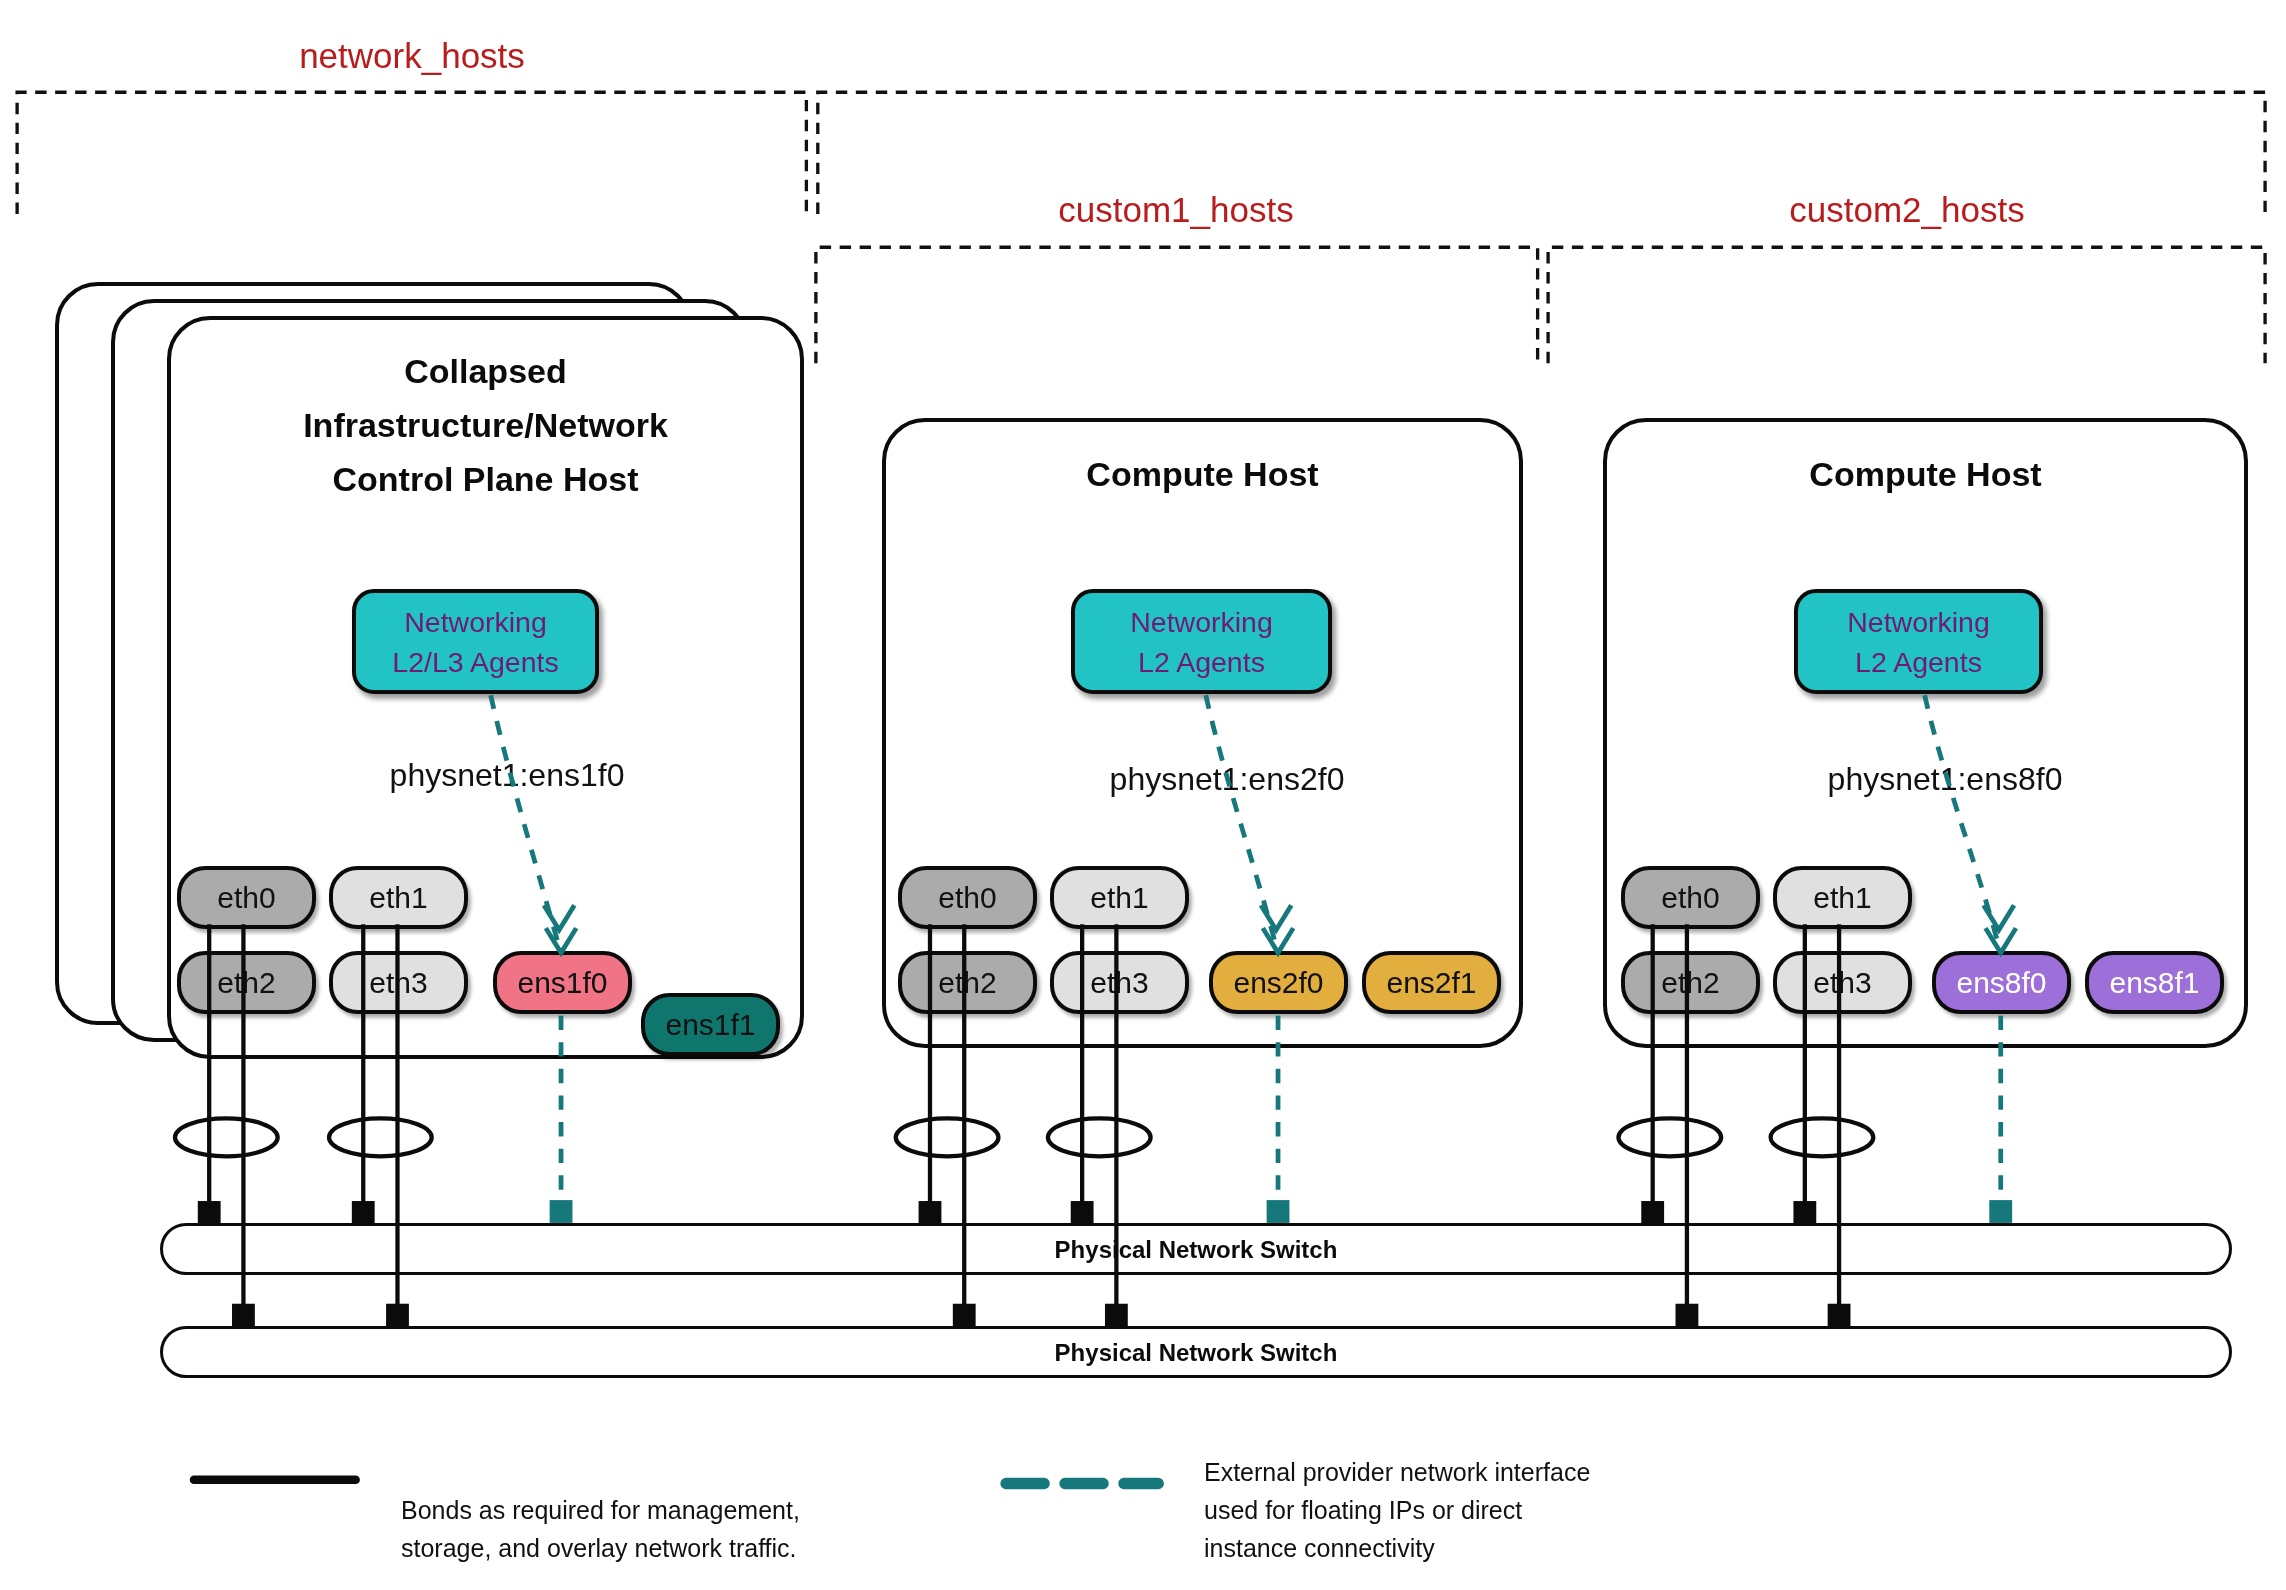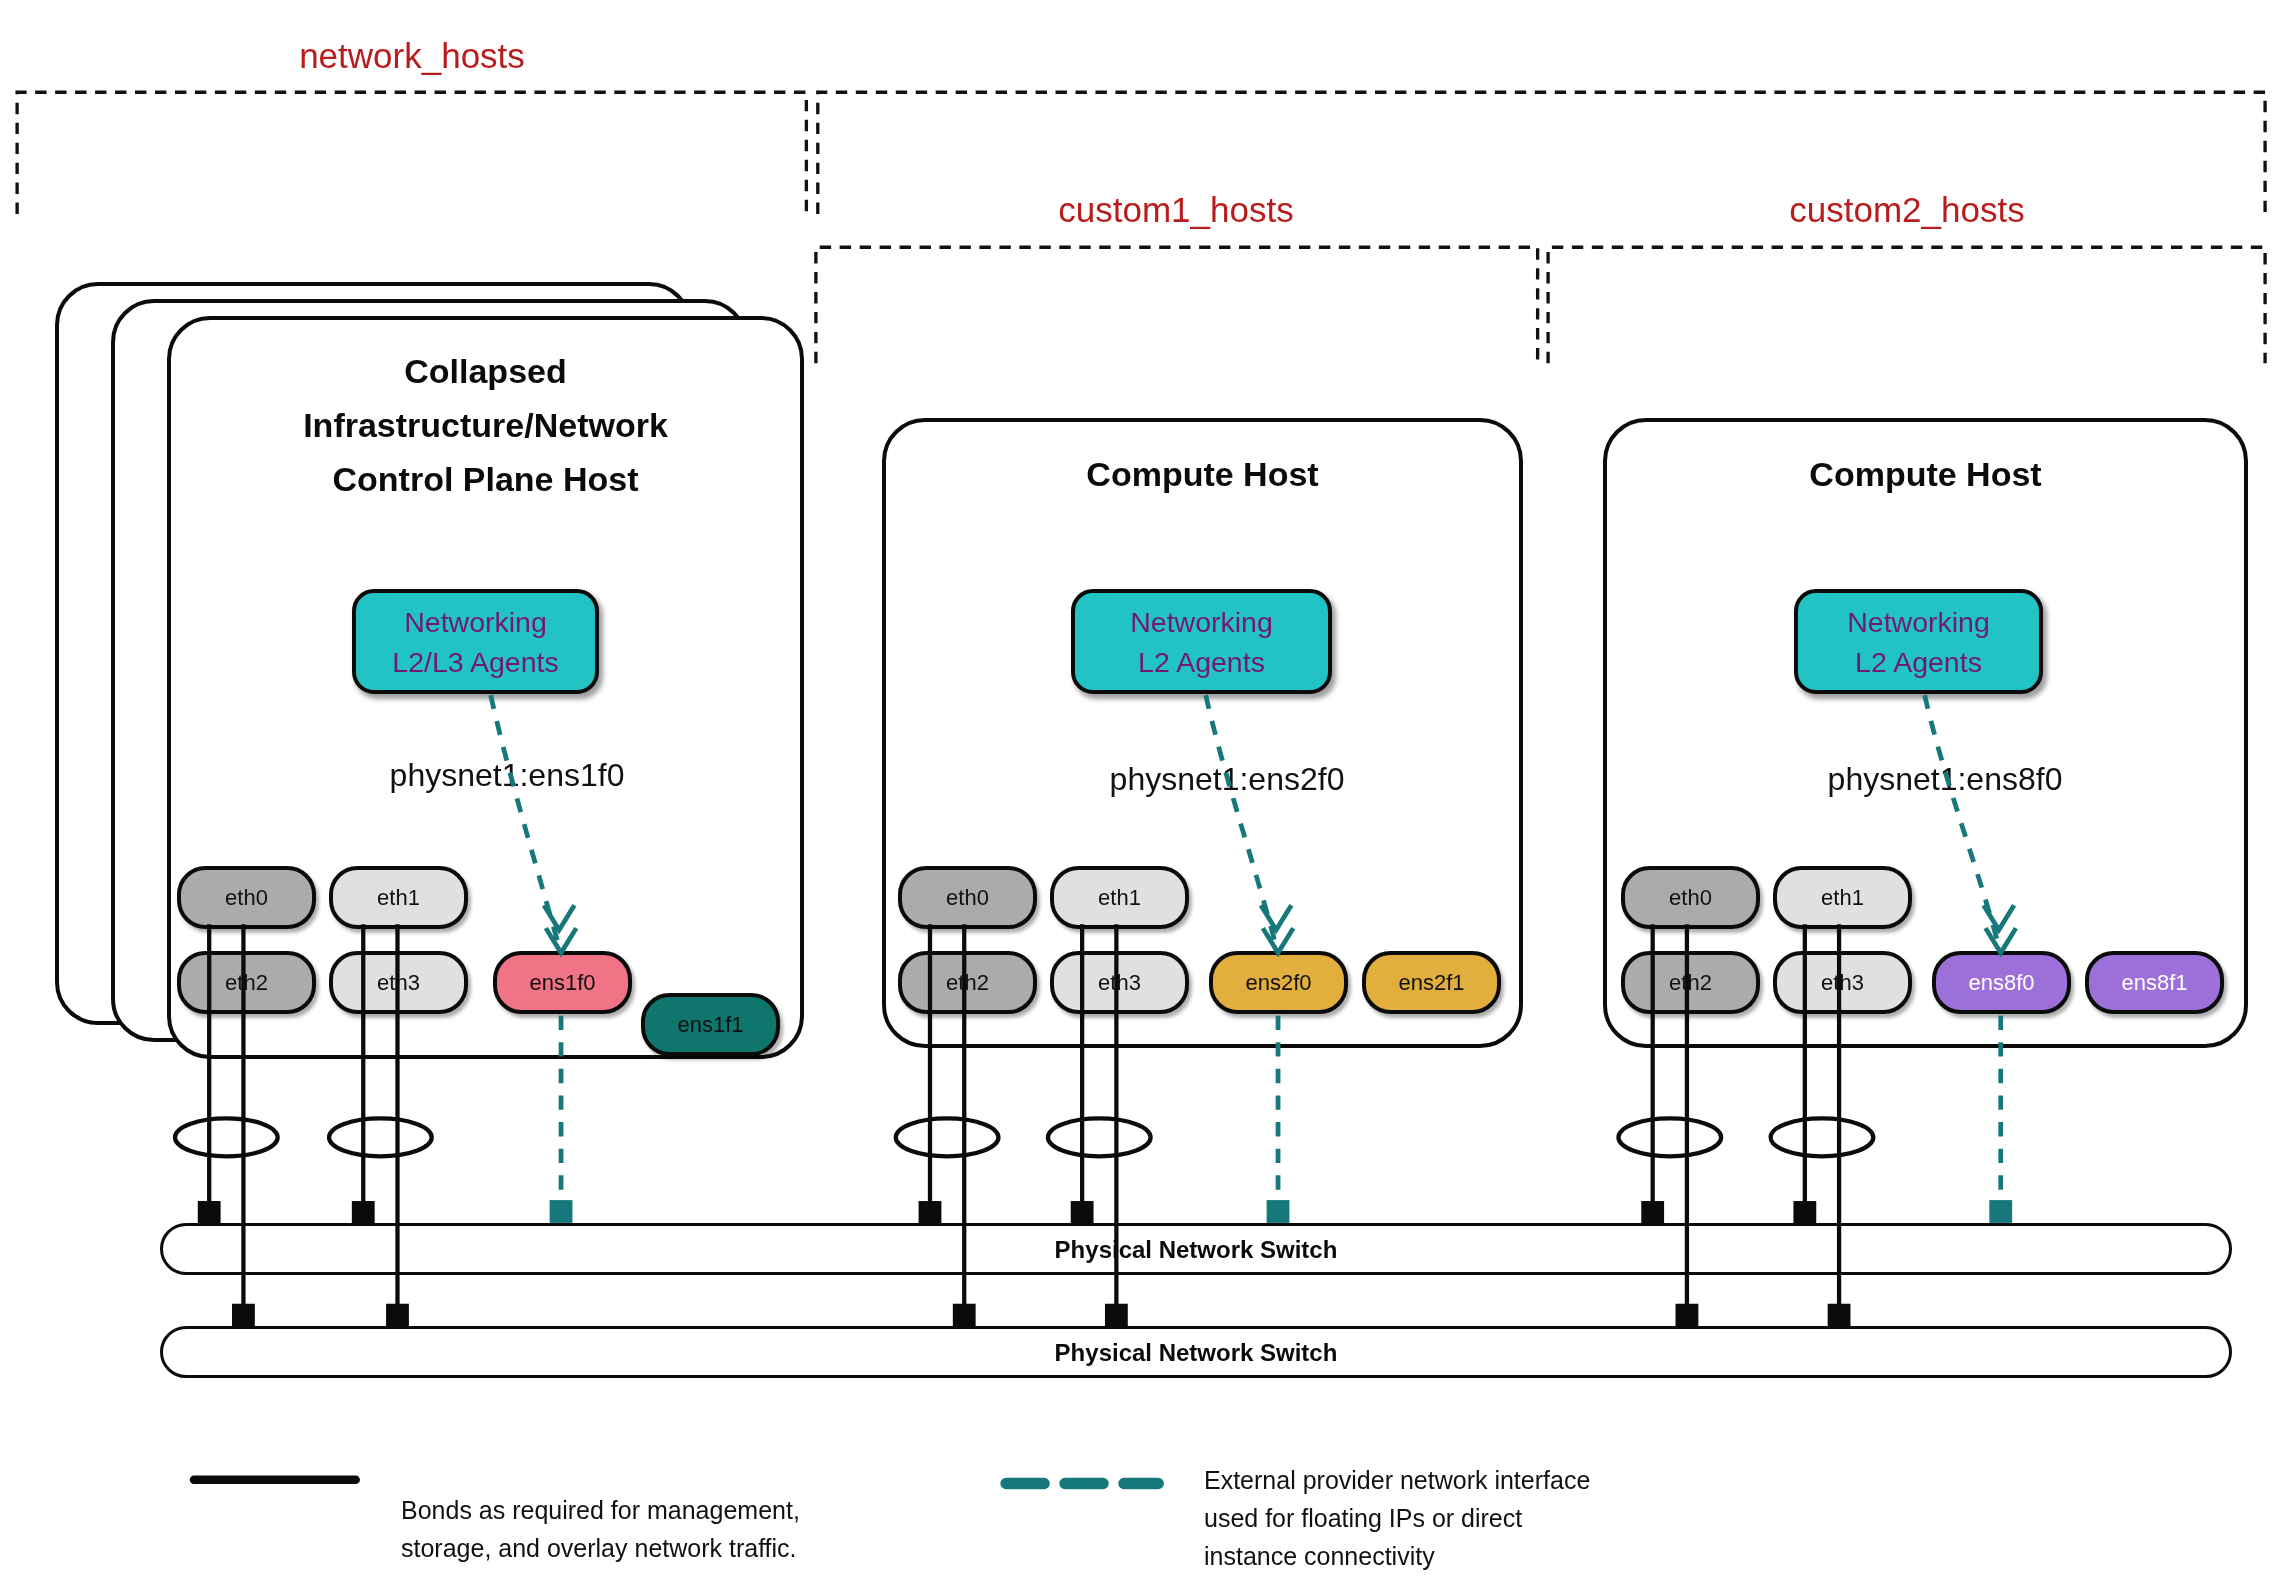--- a/index.html
+++ b/index.html
@@ -30,7 +30,7 @@
   .pill{
     position:absolute;width:139px;height:63px;border:4.3px solid #0b0b0b;border-radius:28.5px;
     box-sizing:border-box;display:flex;align-items:center;justify-content:center;
-    font-size:22px;box-shadow:2.9px 3.8px 3.8px rgba(0,0,0,0.32);z-index:5;
+    font-size:30px;box-shadow:2.9px 3.8px 3.8px rgba(0,0,0,0.32);z-index:5;
   }
   .switch-bar{
     position:absolute;left:160px;width:2072px;height:52px;background:#ffffff;

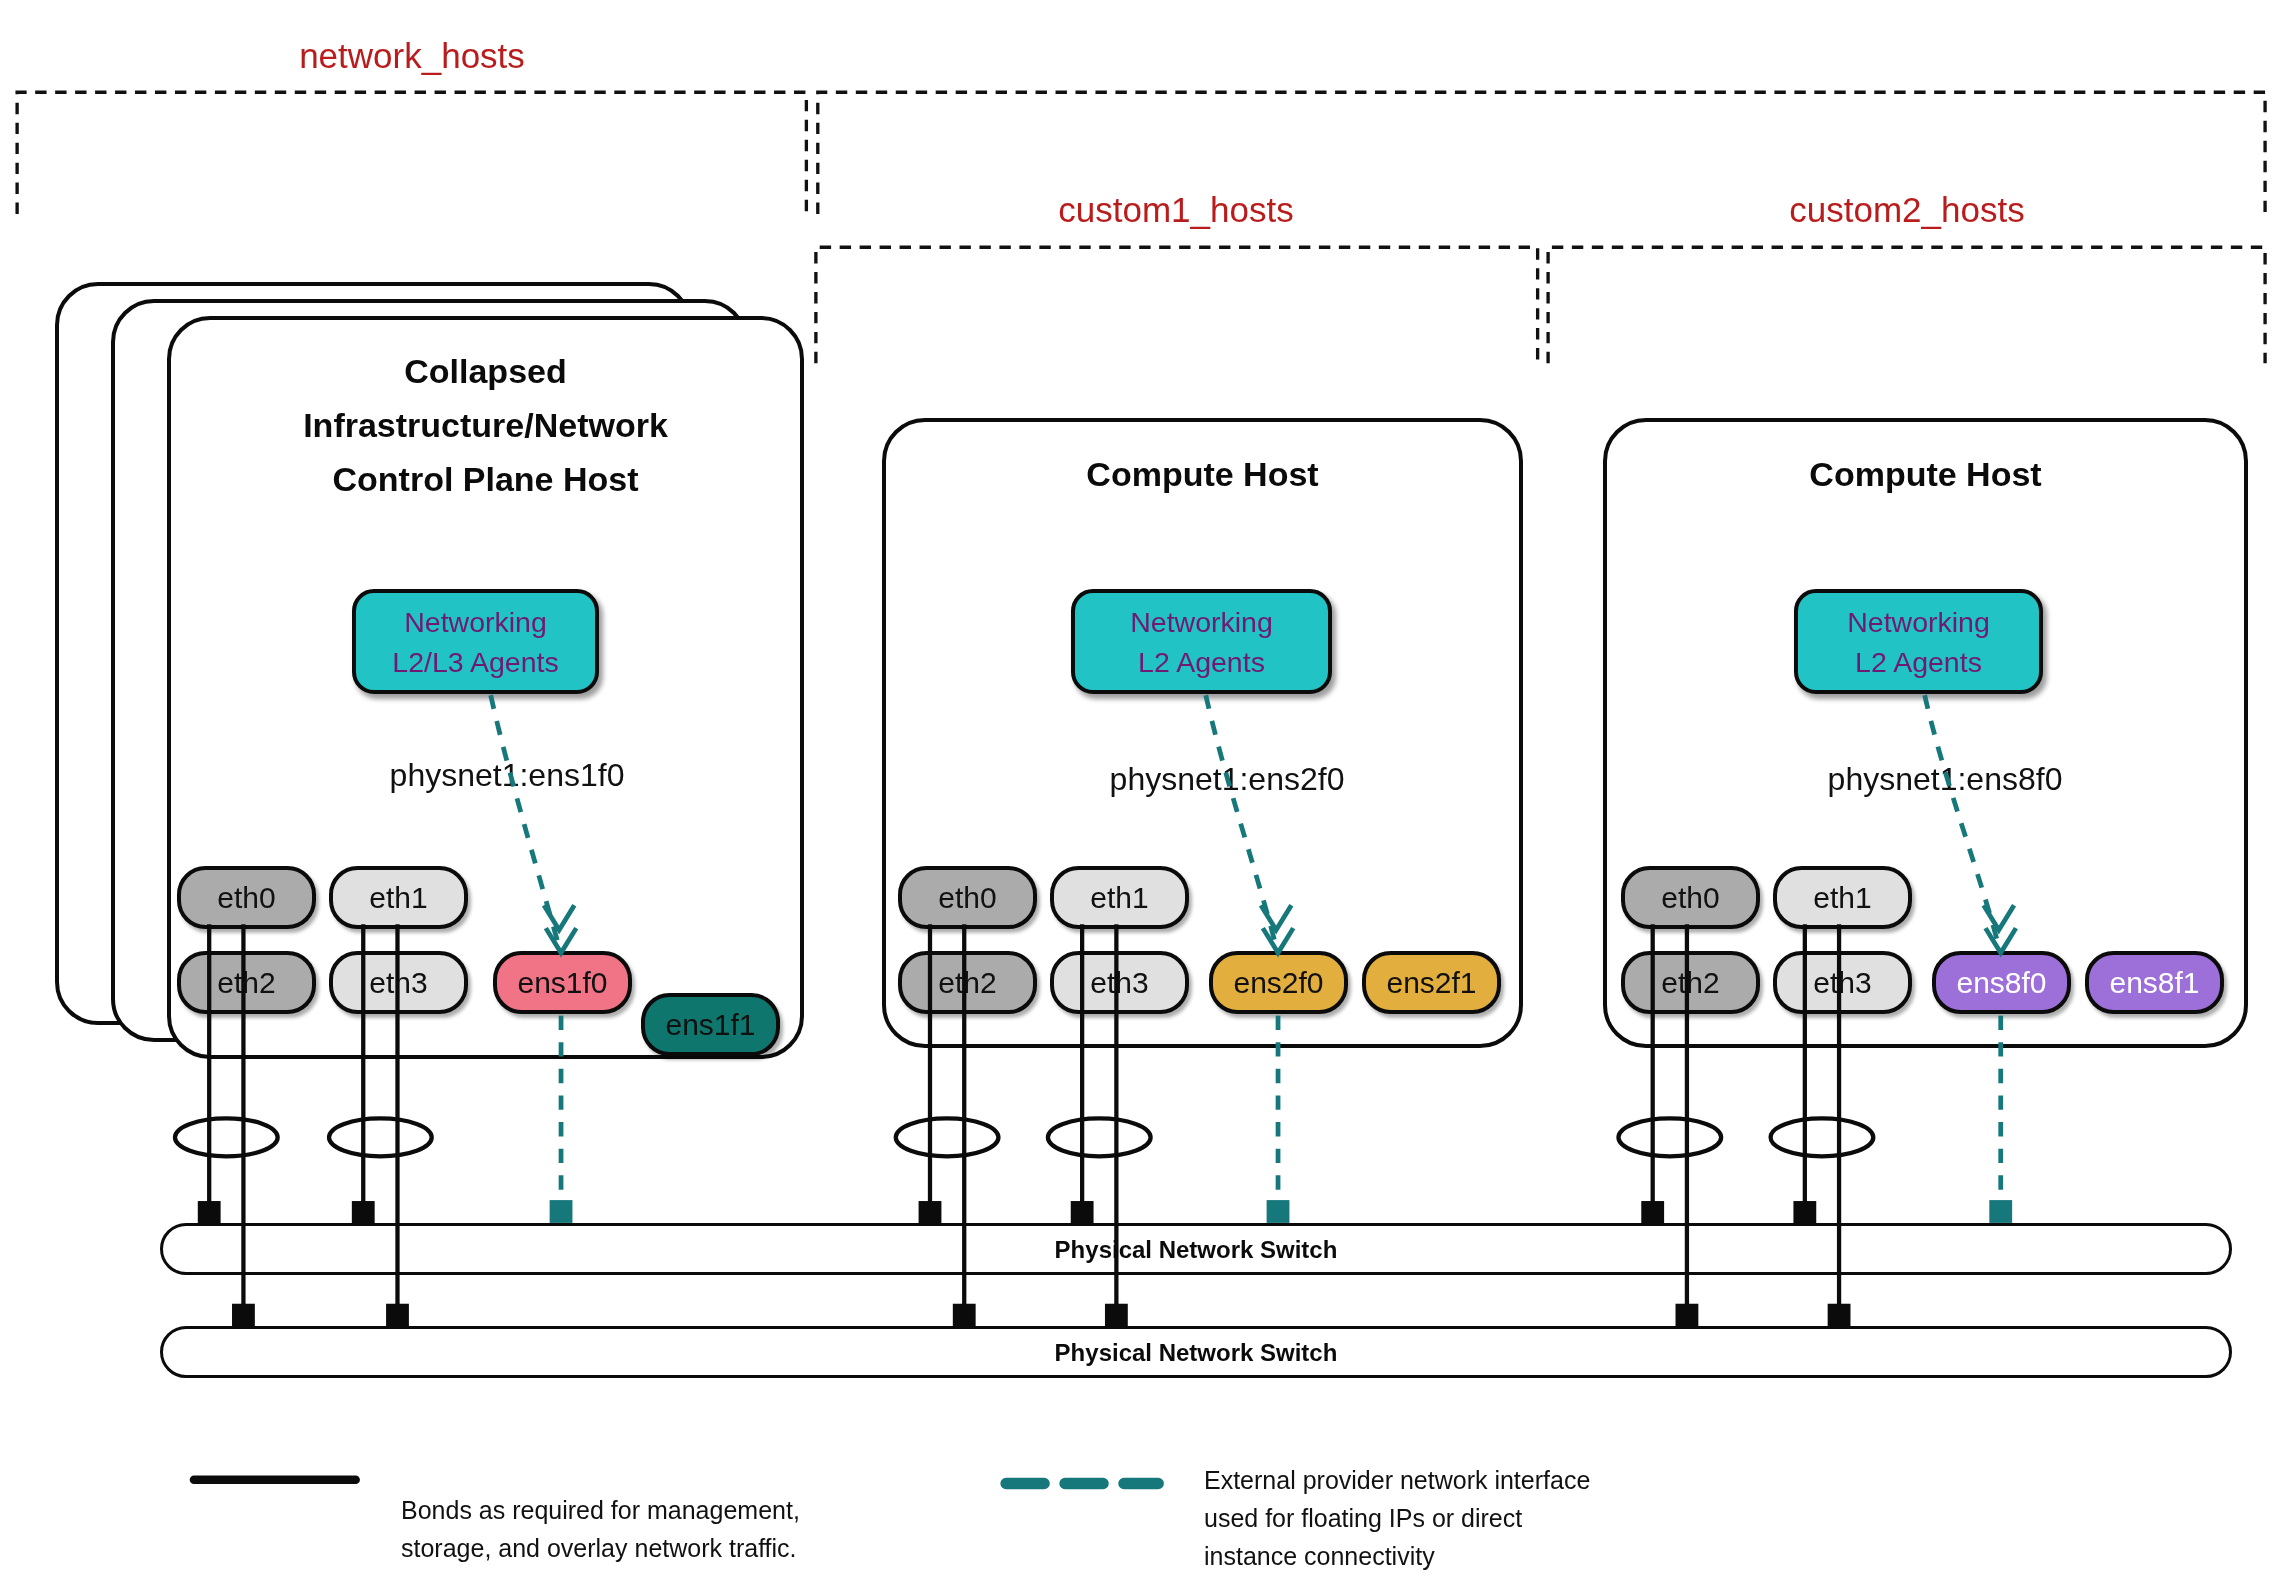--- a/index.html
+++ b/index.html
@@ -120,7 +120,7 @@
     <span style="display:block;">Bonds as required for management,</span>
     <span style="display:block;">storage, and overlay network traffic.</span>
   </div>
-  <div class="legend-text" style="left:1204px;top:1453px;margin-top:8px;">
+  <div class="legend-text" style="left:1204px;top:1453px;">
     <span style="display:block;">External provider network interface</span>
     <span style="display:block;">used for floating IPs or direct</span>
     <span style="display:block;">instance connectivity</span>

